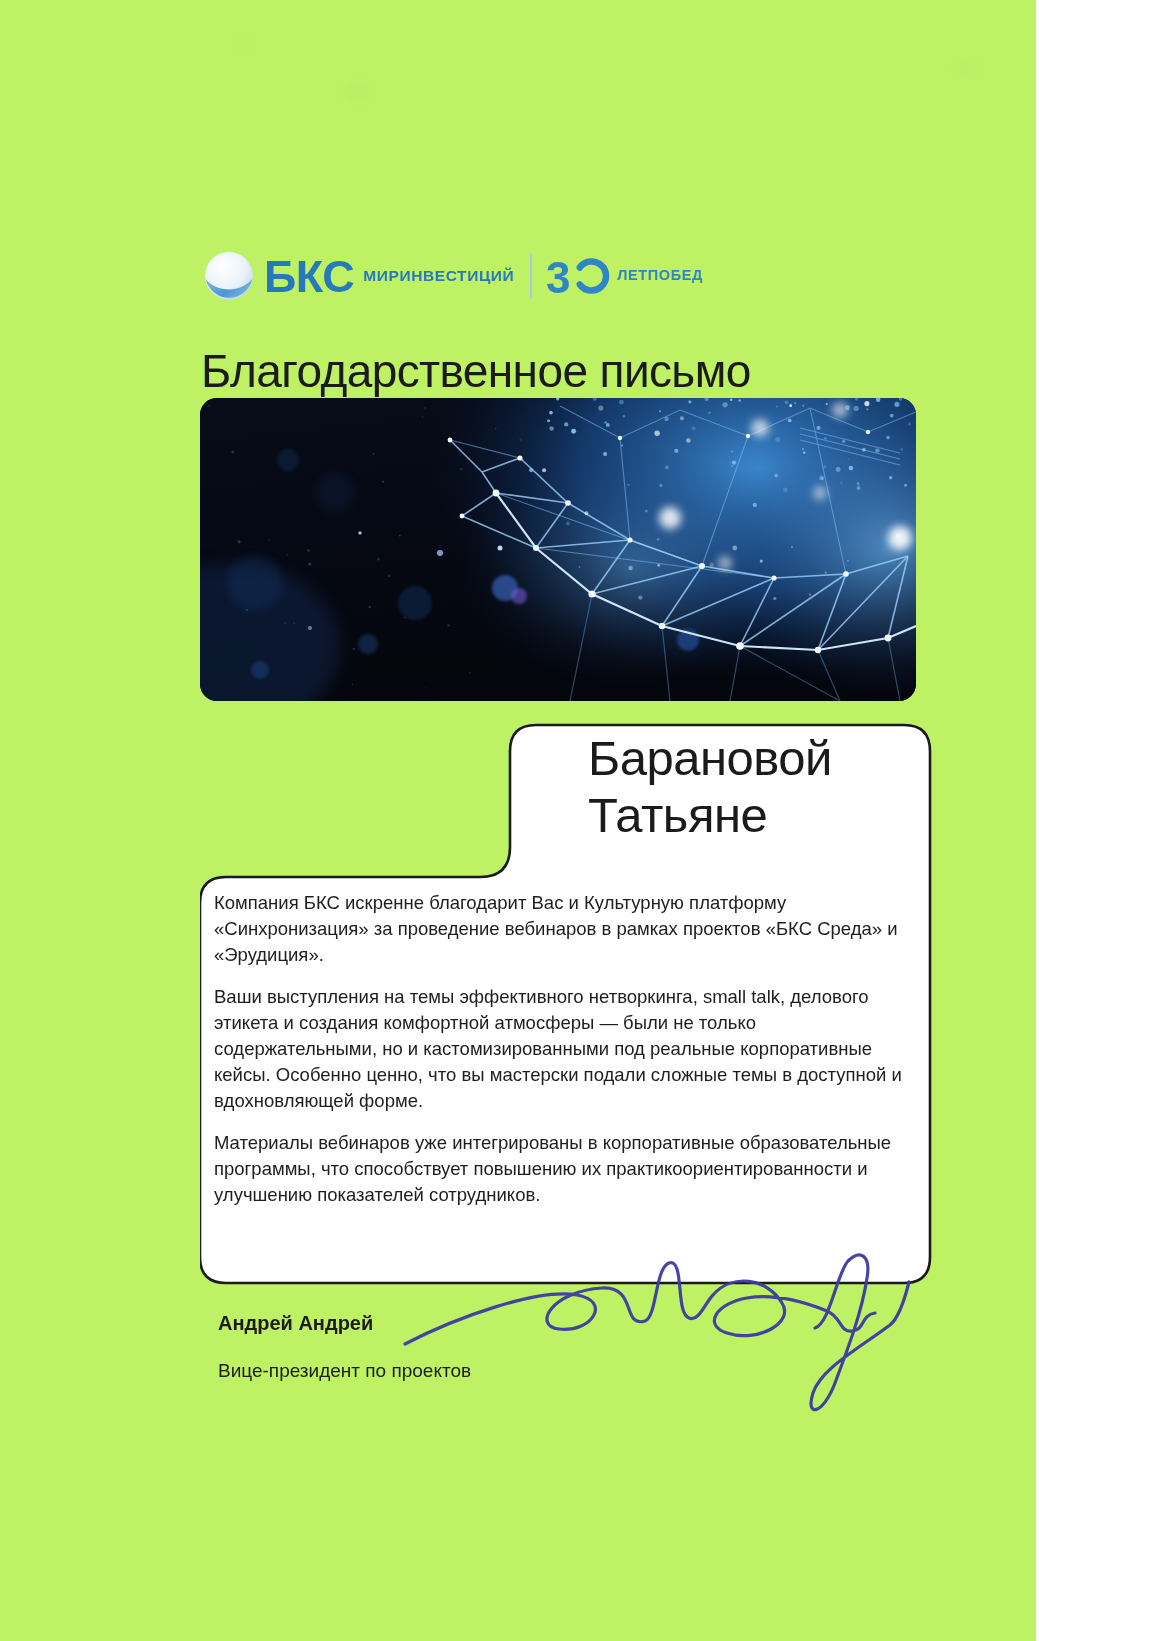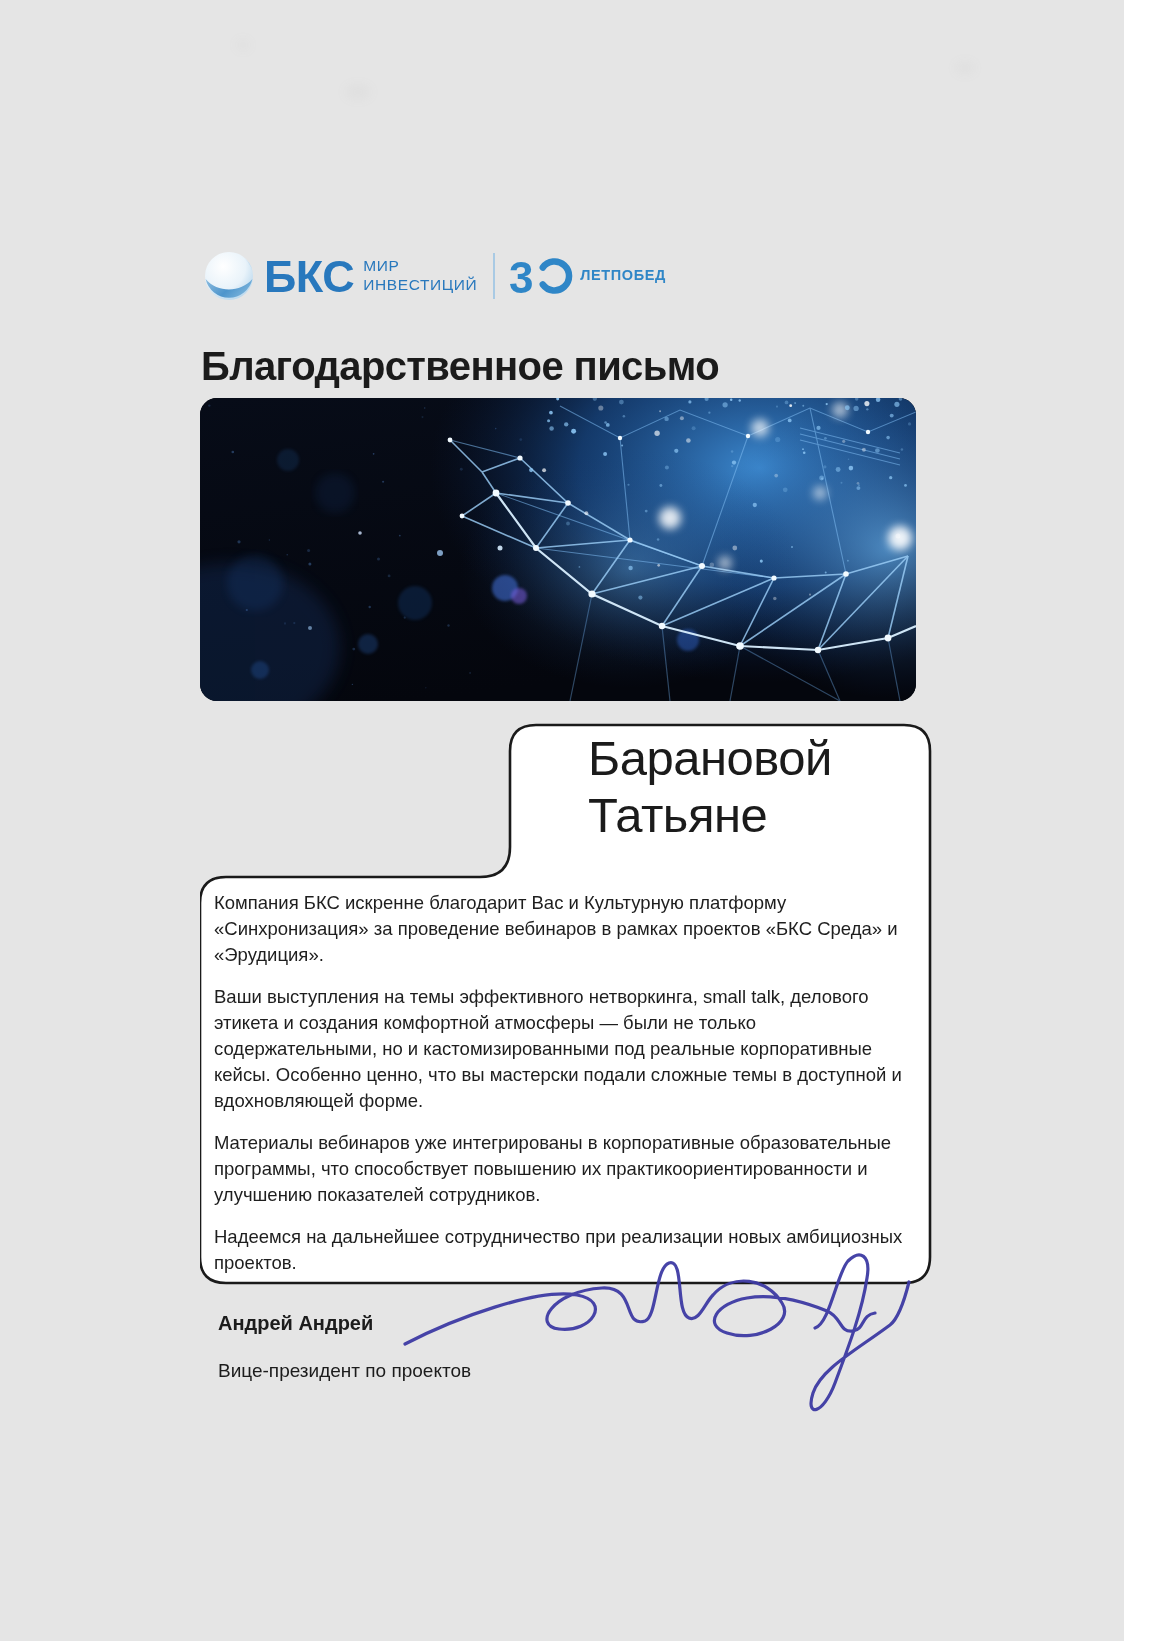--- a/index.html
+++ b/index.html
@@ -5,8 +5,8 @@
   html,body{margin:0;padding:0;background:#ffffff;}
   .page{
     position:relative;
-    width:1124px;height:1641px;
-    background:#e5e5e5;
+    width:1036px;height:1641px;
+    background:#bef264;
     font-family:"Liberation Sans", sans-serif;
     overflow:hidden;
     color:#1d1d1d;

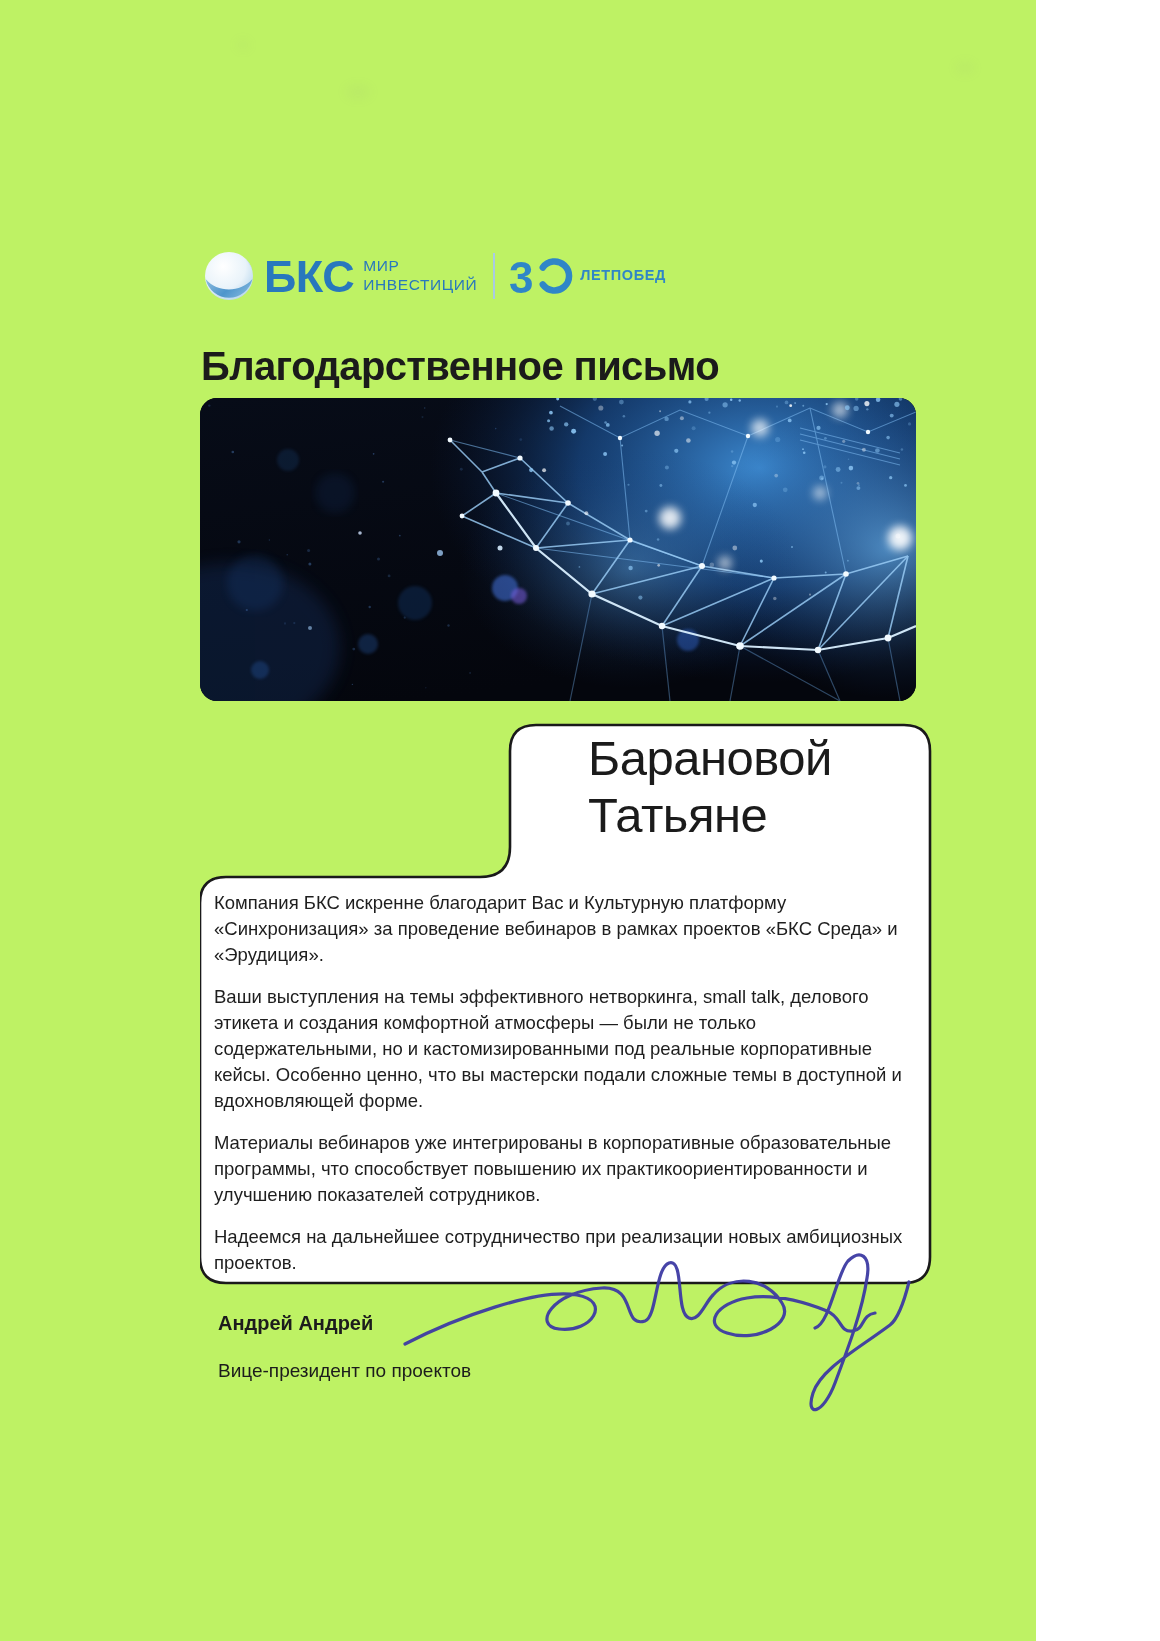--- a/index.html
+++ b/index.html
@@ -18,8 +18,8 @@
     font-size:45px;font-weight:700;color:#2878bd;letter-spacing:-0.5px;line-height:1;
     margin-right:9px;
   }
-  .tagline{display:flex;flex-direction:column;justify-content:center;
-    font-size:15.5px;font-weight:400;color:#2878bd;letter-spacing:0.6px;line-height:1.22;}
+  .tagline{display:flex;flex-direction:row;justify-content:center;
+    font-size:15.5px;font-weight:700;color:#2878bd;letter-spacing:0.6px;line-height:1.22;}
   .logo-divider{width:2px;height:46px;background:#a9cae4;margin:0 14px 0 16px;}
   .anniv{display:flex;align-items:center;}
   .anniv svg{display:block;}

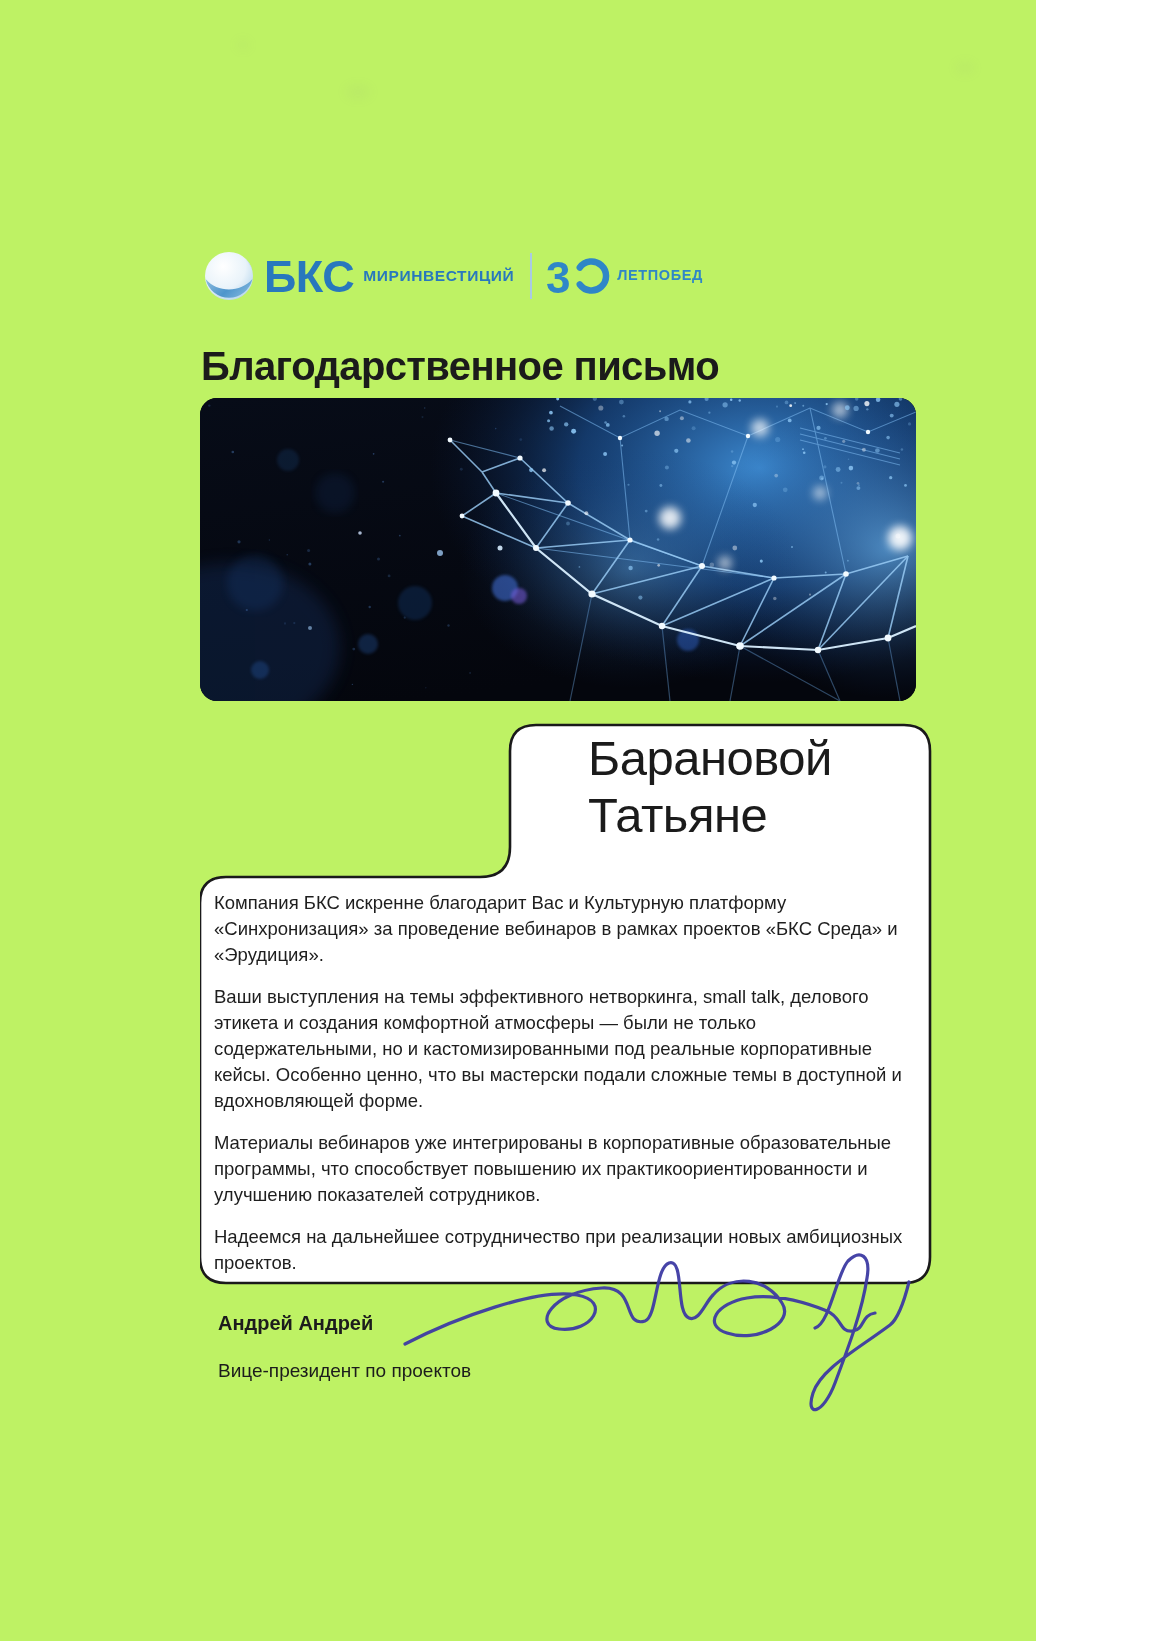--- a/index.html
+++ b/index.html
@@ -28,7 +28,7 @@
   
   .doc-title{
     position:absolute;left:201px;top:344px;
-    font-size:40px;font-weight:700;color:#1b1b1b;letter-spacing:-0.6px;
+    font-size:46px;font-weight:400;color:#1b1b1b;letter-spacing:-0.6px;
   }
   
   .hero{

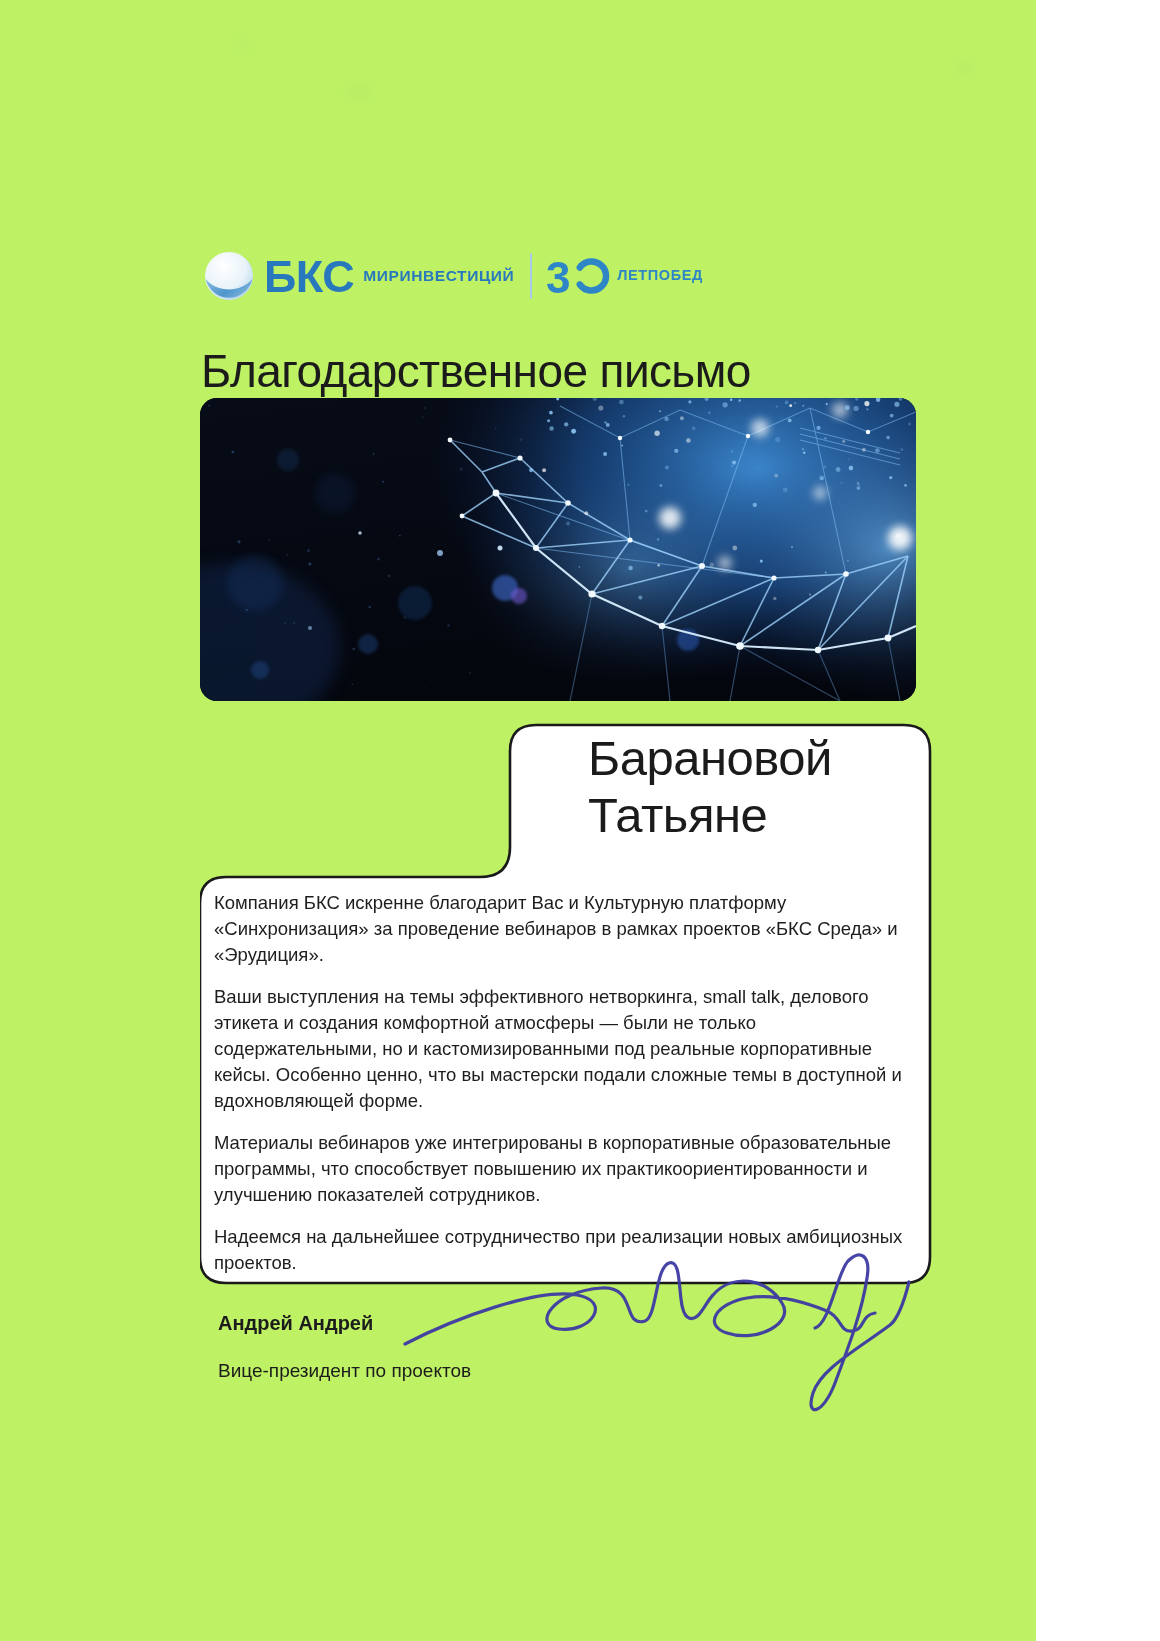--- a/index.html
+++ b/index.html
@@ -369,7 +369,6 @@
     <p>Компания БКС искренне благодарит Вас и Культурную платформу «Синхронизация» за проведение вебинаров в рамках проектов «БКС Среда» и «Эрудиция».</p>
     <p>Ваши выступления на темы эффективного нетворкинга, small talk, делового этикета и создания комфортной атмосферы — были не только содержательными, но и кастомизированными под реальные корпоративные кейсы. Особенно ценно, что вы мастерски подали сложные темы в доступной и вдохновляющей форме.</p>
     <p>Материалы вебинаров уже интегрированы в корпоративные образовательные программы, что способствует повышению их практикоориентированности и улучшению показателей сотрудников.</p>
-    <p>Надеемся на дальнейшее сотрудничество при реализации новых амбициозных проектов.</p>
   </div>
 
   <div class="signer-name">Андрей Андрей</div>

